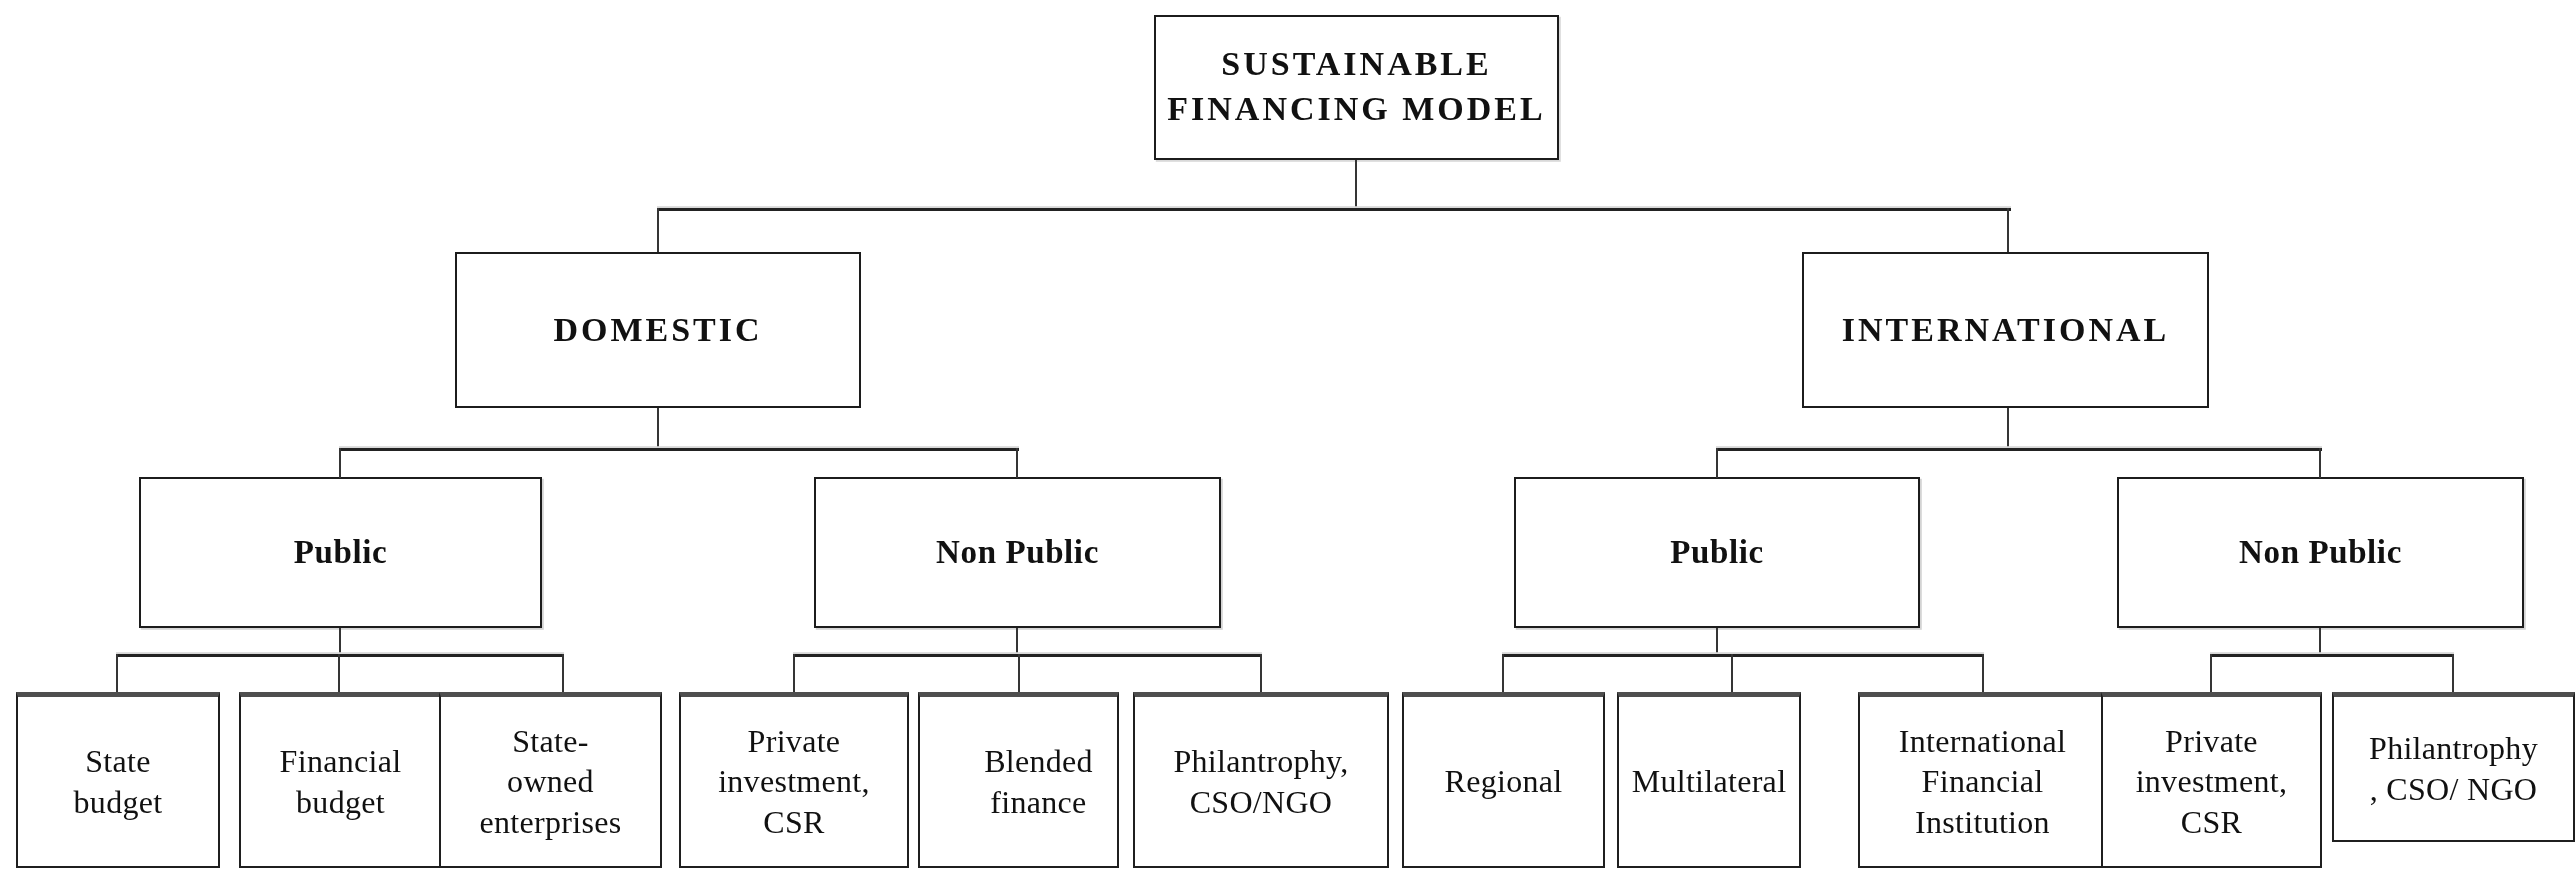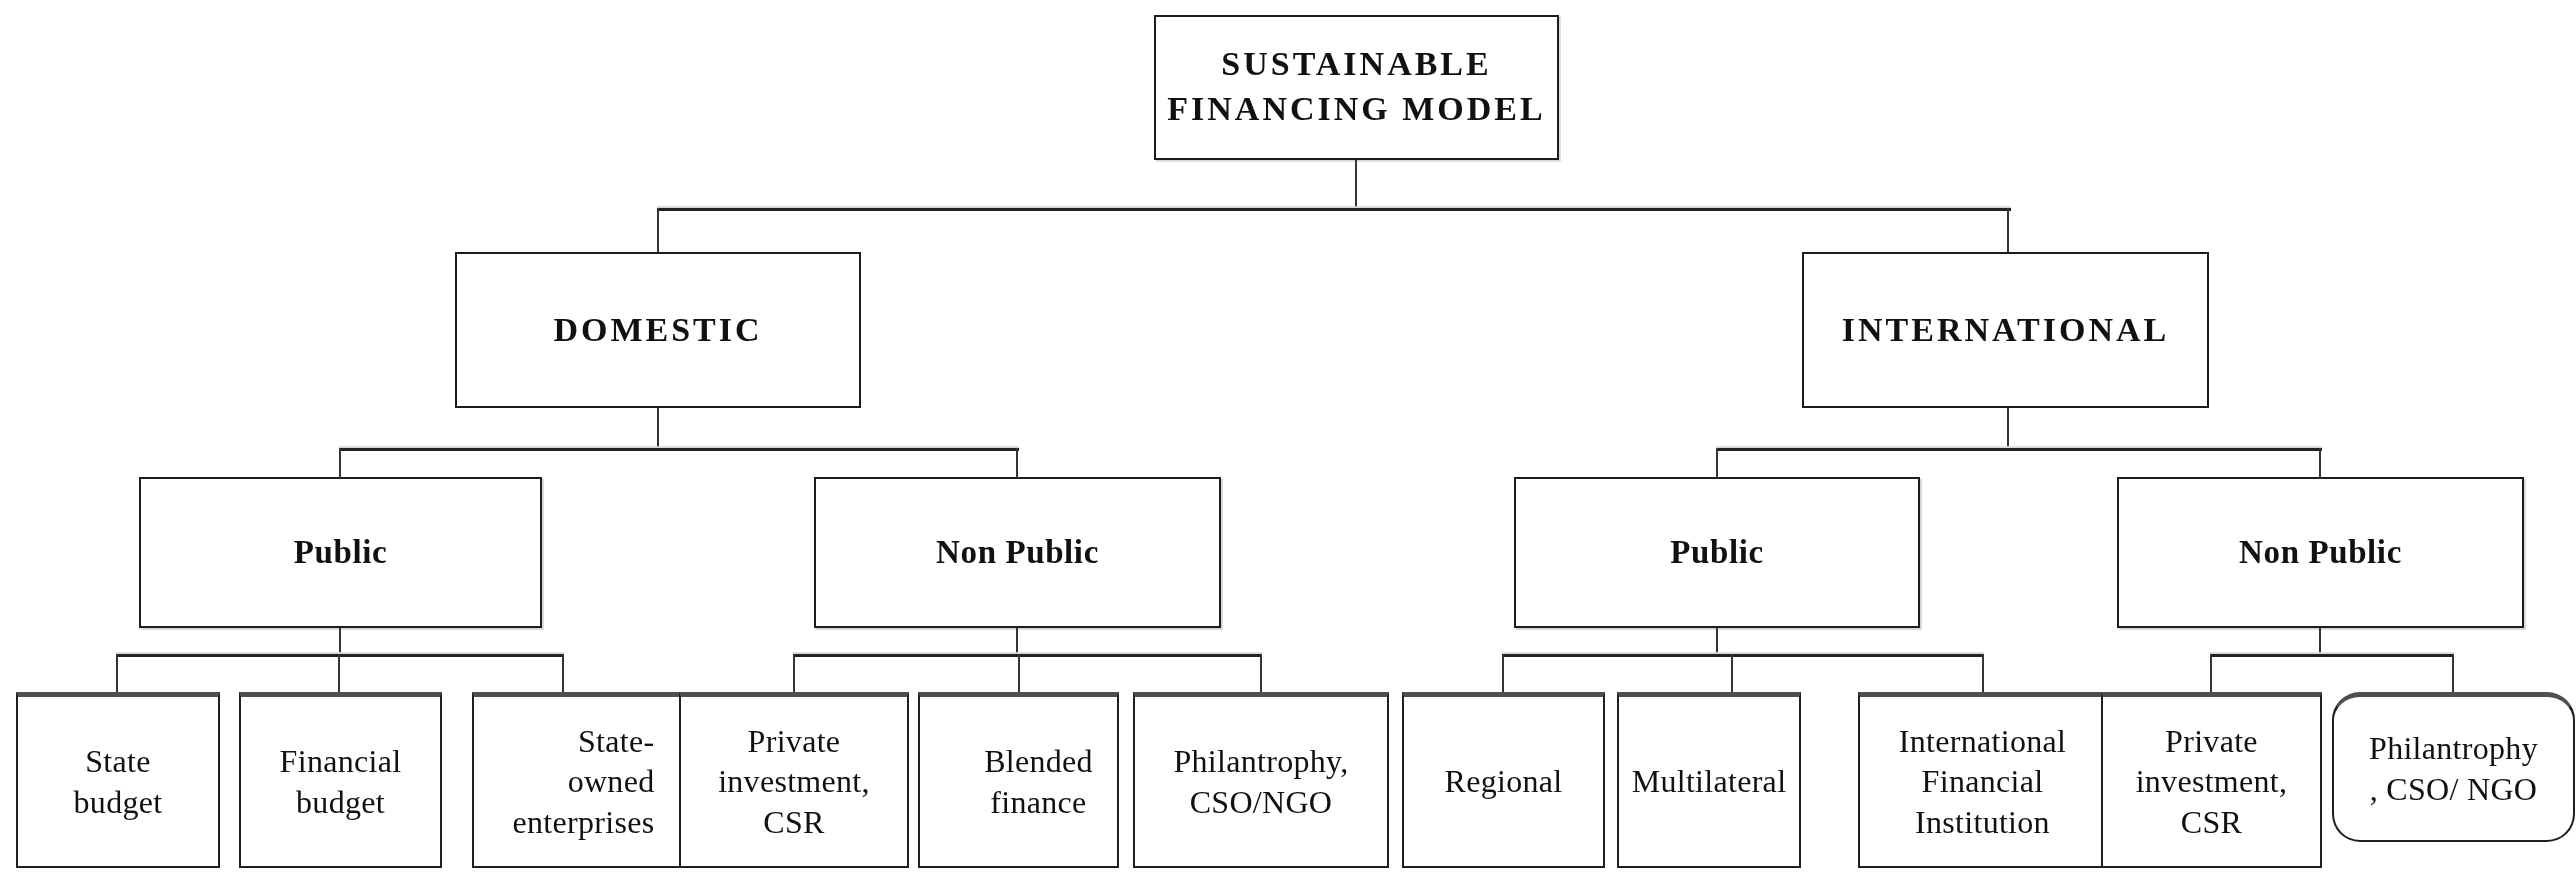--- a/index.html
+++ b/index.html
@@ -104,7 +104,7 @@
     <span class="label">Financial
 budget</span>
   </div>
-  <div class="box leaf" style="left:472px; top:692px; width:223px; height:176px;text-align:right;">
+  <div class="box leaf" style="left:439px; top:692px; width:223px; height:176px;">
     <span class="label">State-
 owned
 enterprises</span>

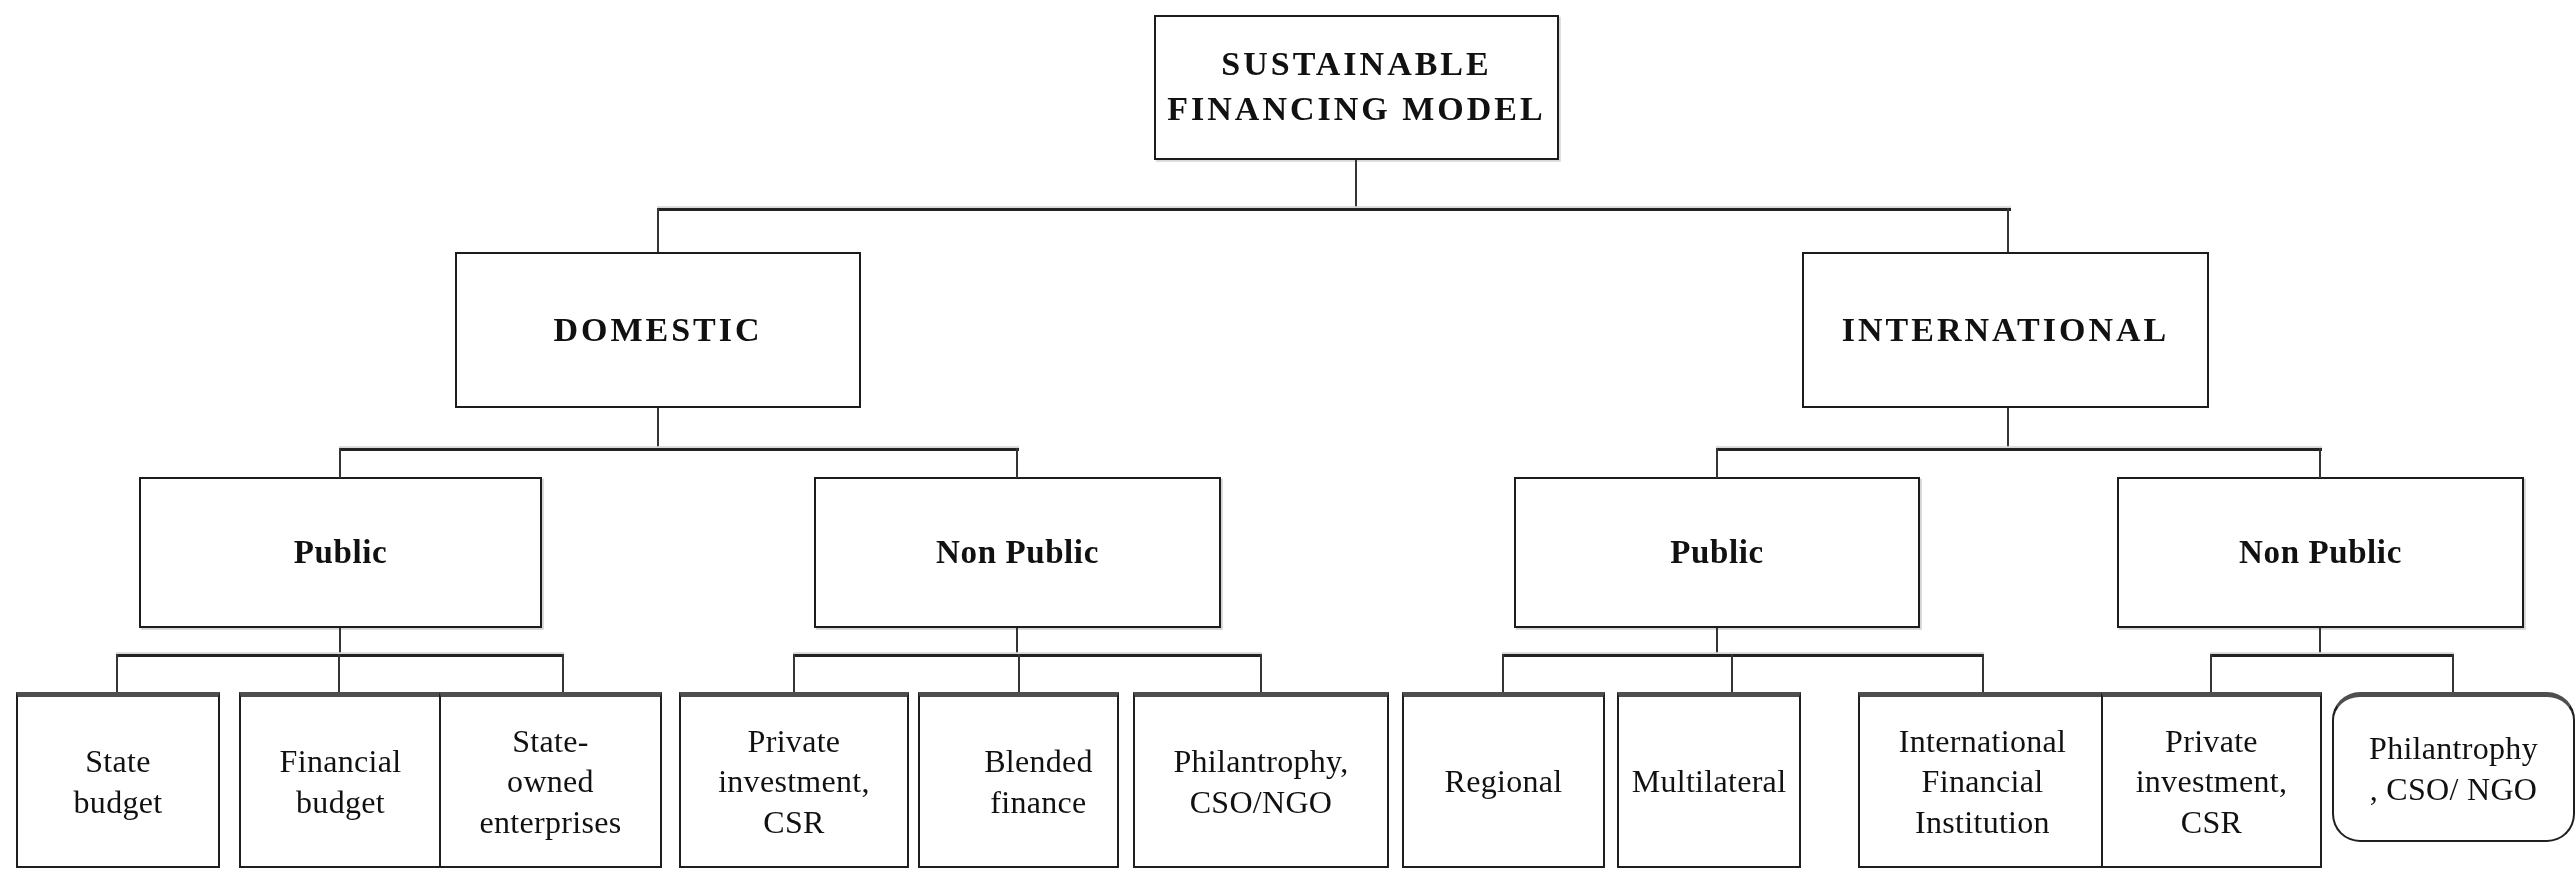--- a/index.html
+++ b/index.html
@@ -138,7 +138,7 @@
 investment,
 CSR</span>
   </div>
-  <div class="box leaf" style="left:2332px; top:692px; width:243px; height:150px;border-radius:28px;">
+  <div class="box leaf" style="left:2332px; top:692px; width:243px; height:150px;">
     <span class="label">Philantrophy
 , CSO/ NGO</span>
   </div>

